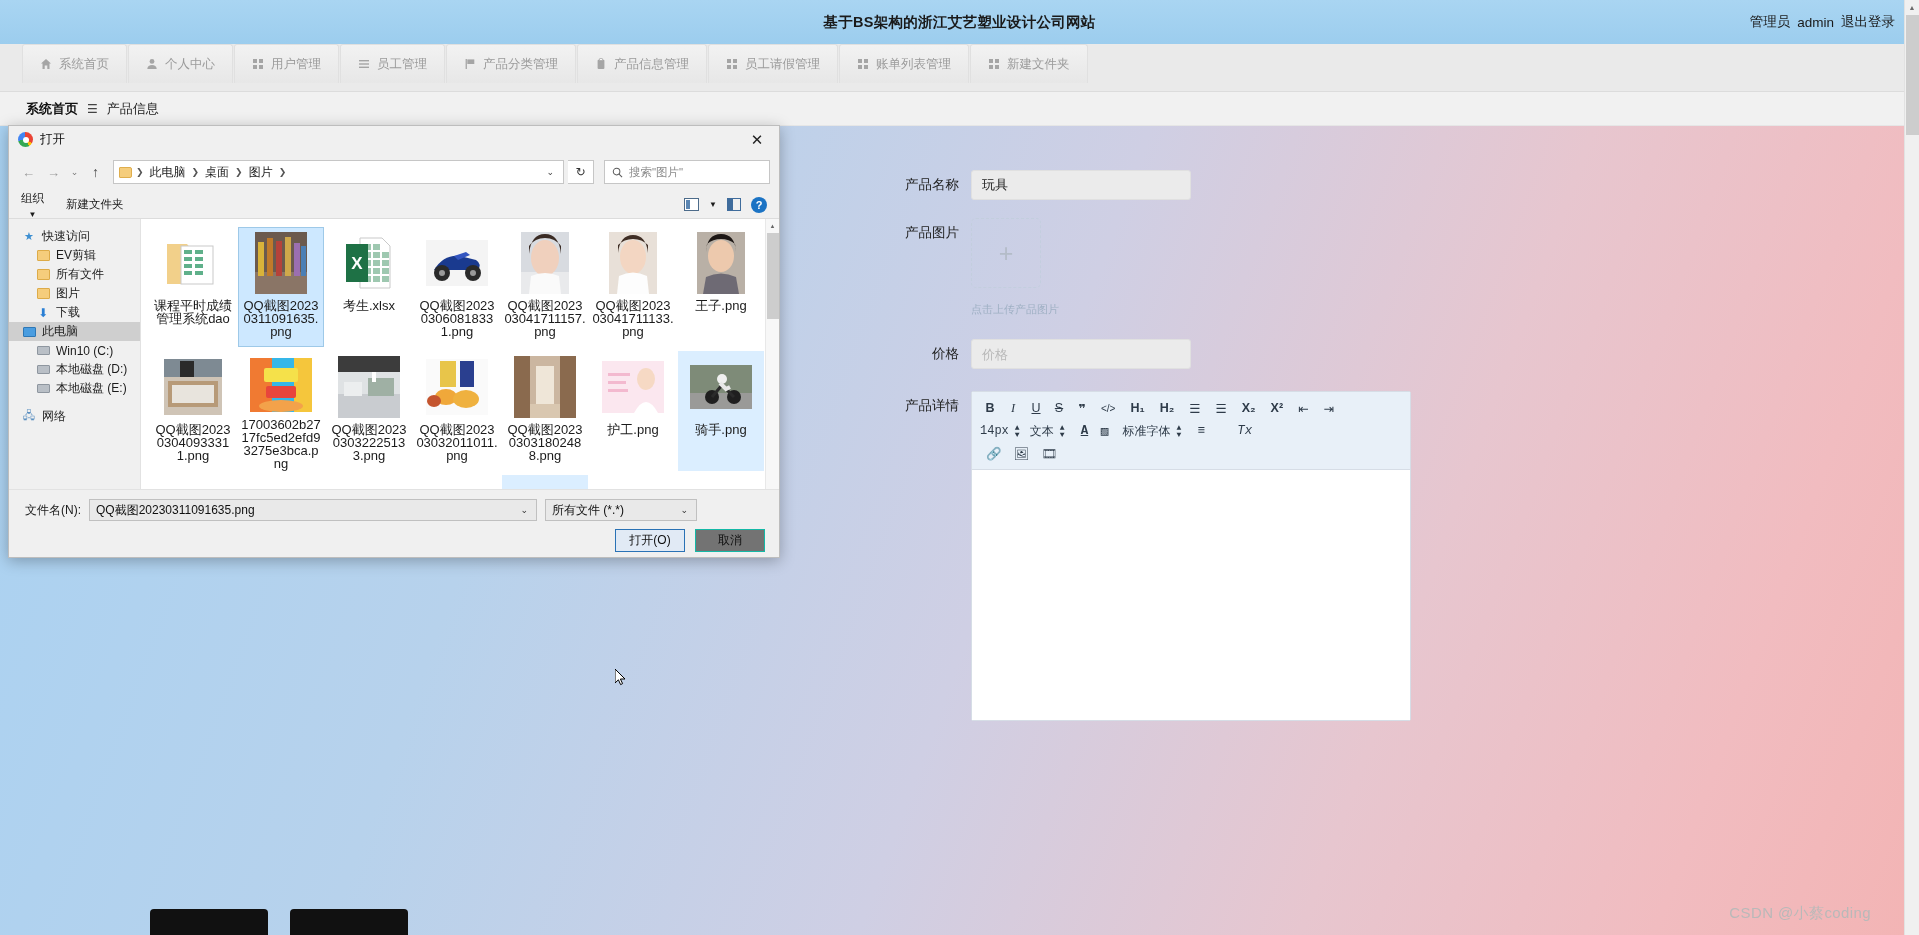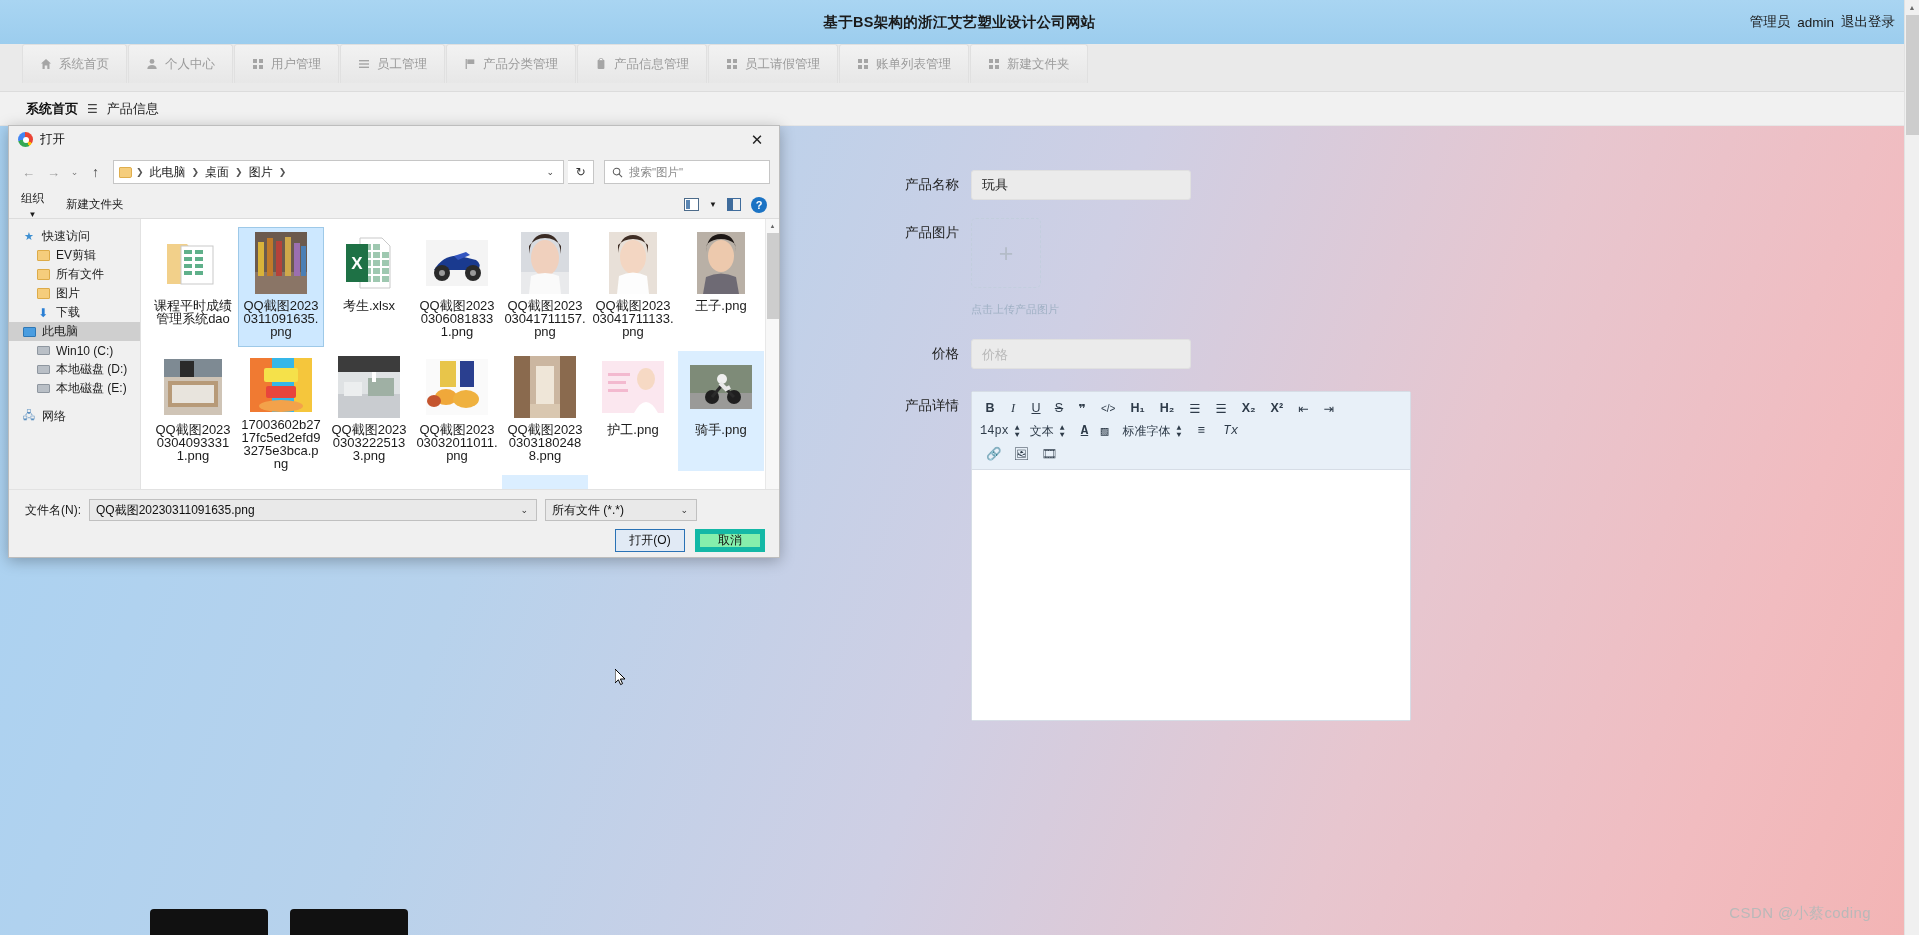--- a/index.html
+++ b/index.html
@@ -378,7 +378,7 @@
                 <span class="caret">▲<br>▼</span>
               </div>
               <div class="ebtn wide">≡</div>
-              <div class="ebtn wide" style="font-style:italic;margin-left:6px;">Tx</div>
+              <div class="ebtn wide" style="font-style:italic;margin-left:20px;">Tx</div>
             </div>
 
             <div class="erow r2">

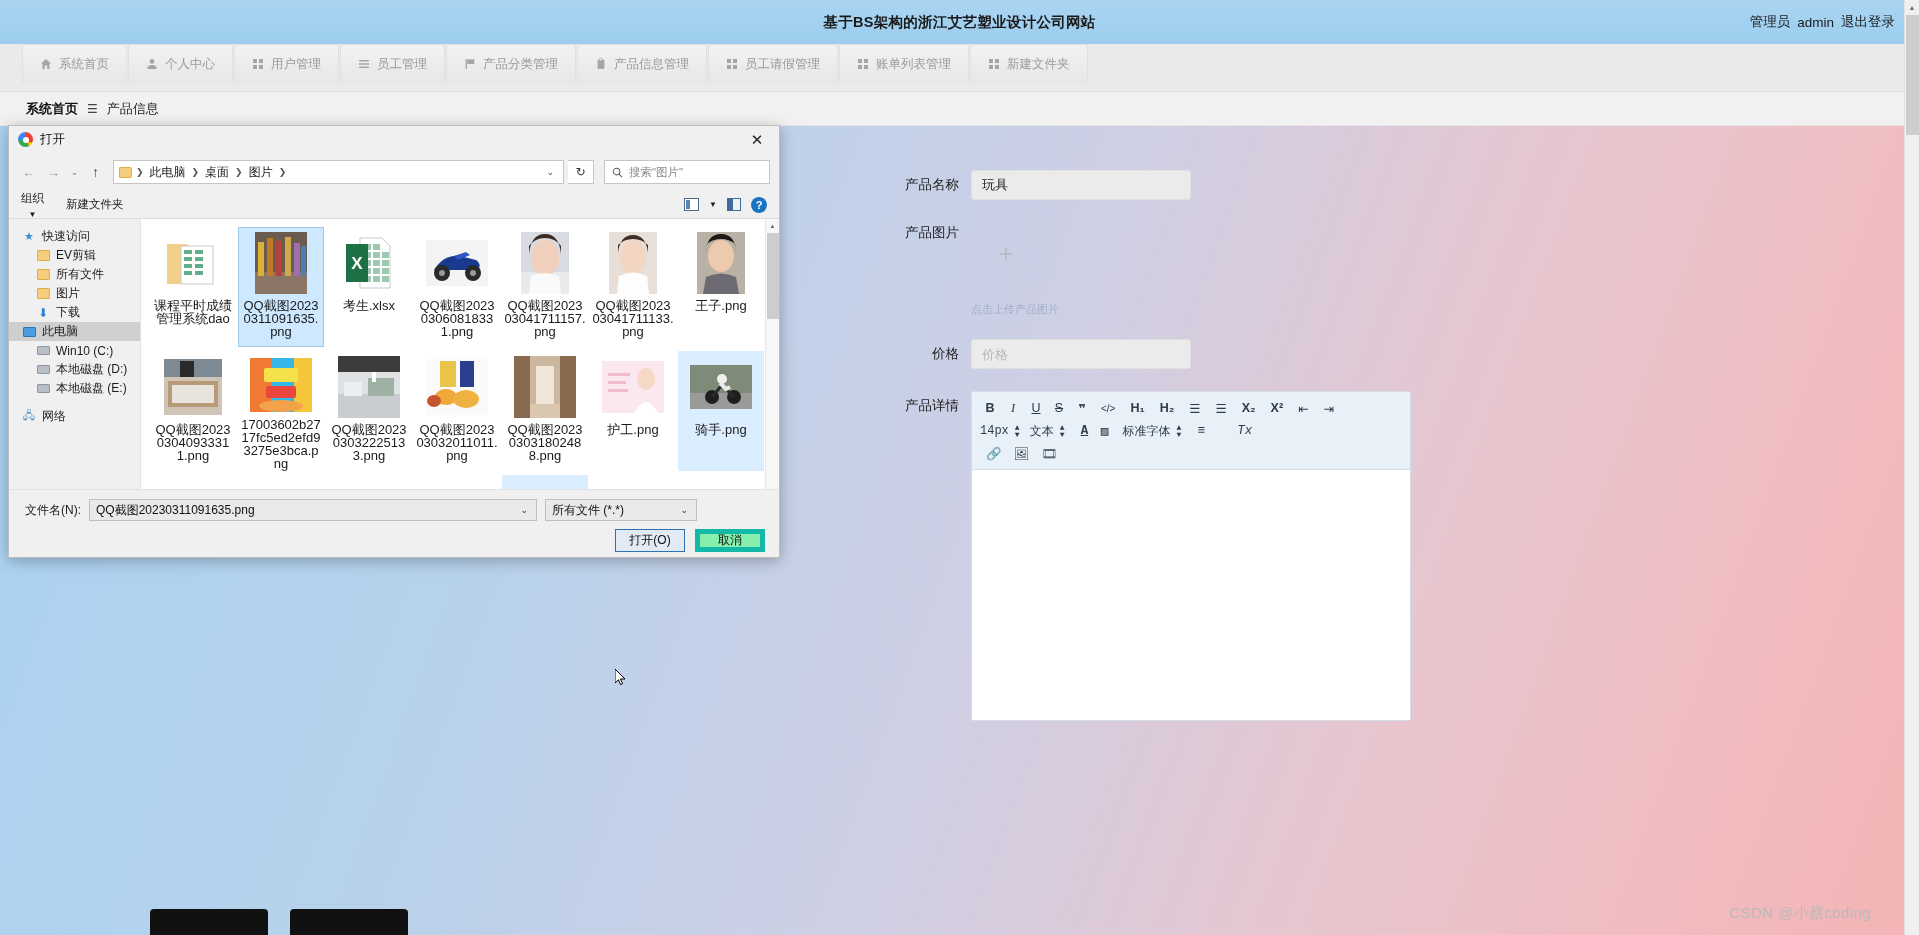--- a/index.html
+++ b/index.html
@@ -186,7 +186,7 @@
     display:flex; align-items:center; padding:0 4px 0 6px; font-size:12px; color:#101010;}
   .fn-type .v{ margin-left:auto; font-size:9px; color:#333; padding:0 4px; cursor:pointer;}
   .btn-row{ display:flex; justify-content:flex-end; gap:10px; padding:8px 14px 0 0;}
-  .dbtn{ width:70px; height:23px; font-size:12px; background:#86efac; border:5px solid #14b8a6;
+  .dbtn{ width:70px; height:23px; font-size:12px; background:#737373; border:1px solid #14b8a6;
     display:flex; align-items:center; justify-content:center; color:#101010; cursor:pointer;}
   .dbtn.primary{ background:#e1eaf5; border:1px solid #2a72b5; }
   .cursor{ position:absolute; left:606px; top:543px; width:12px; height:18px; pointer-events:none; }

